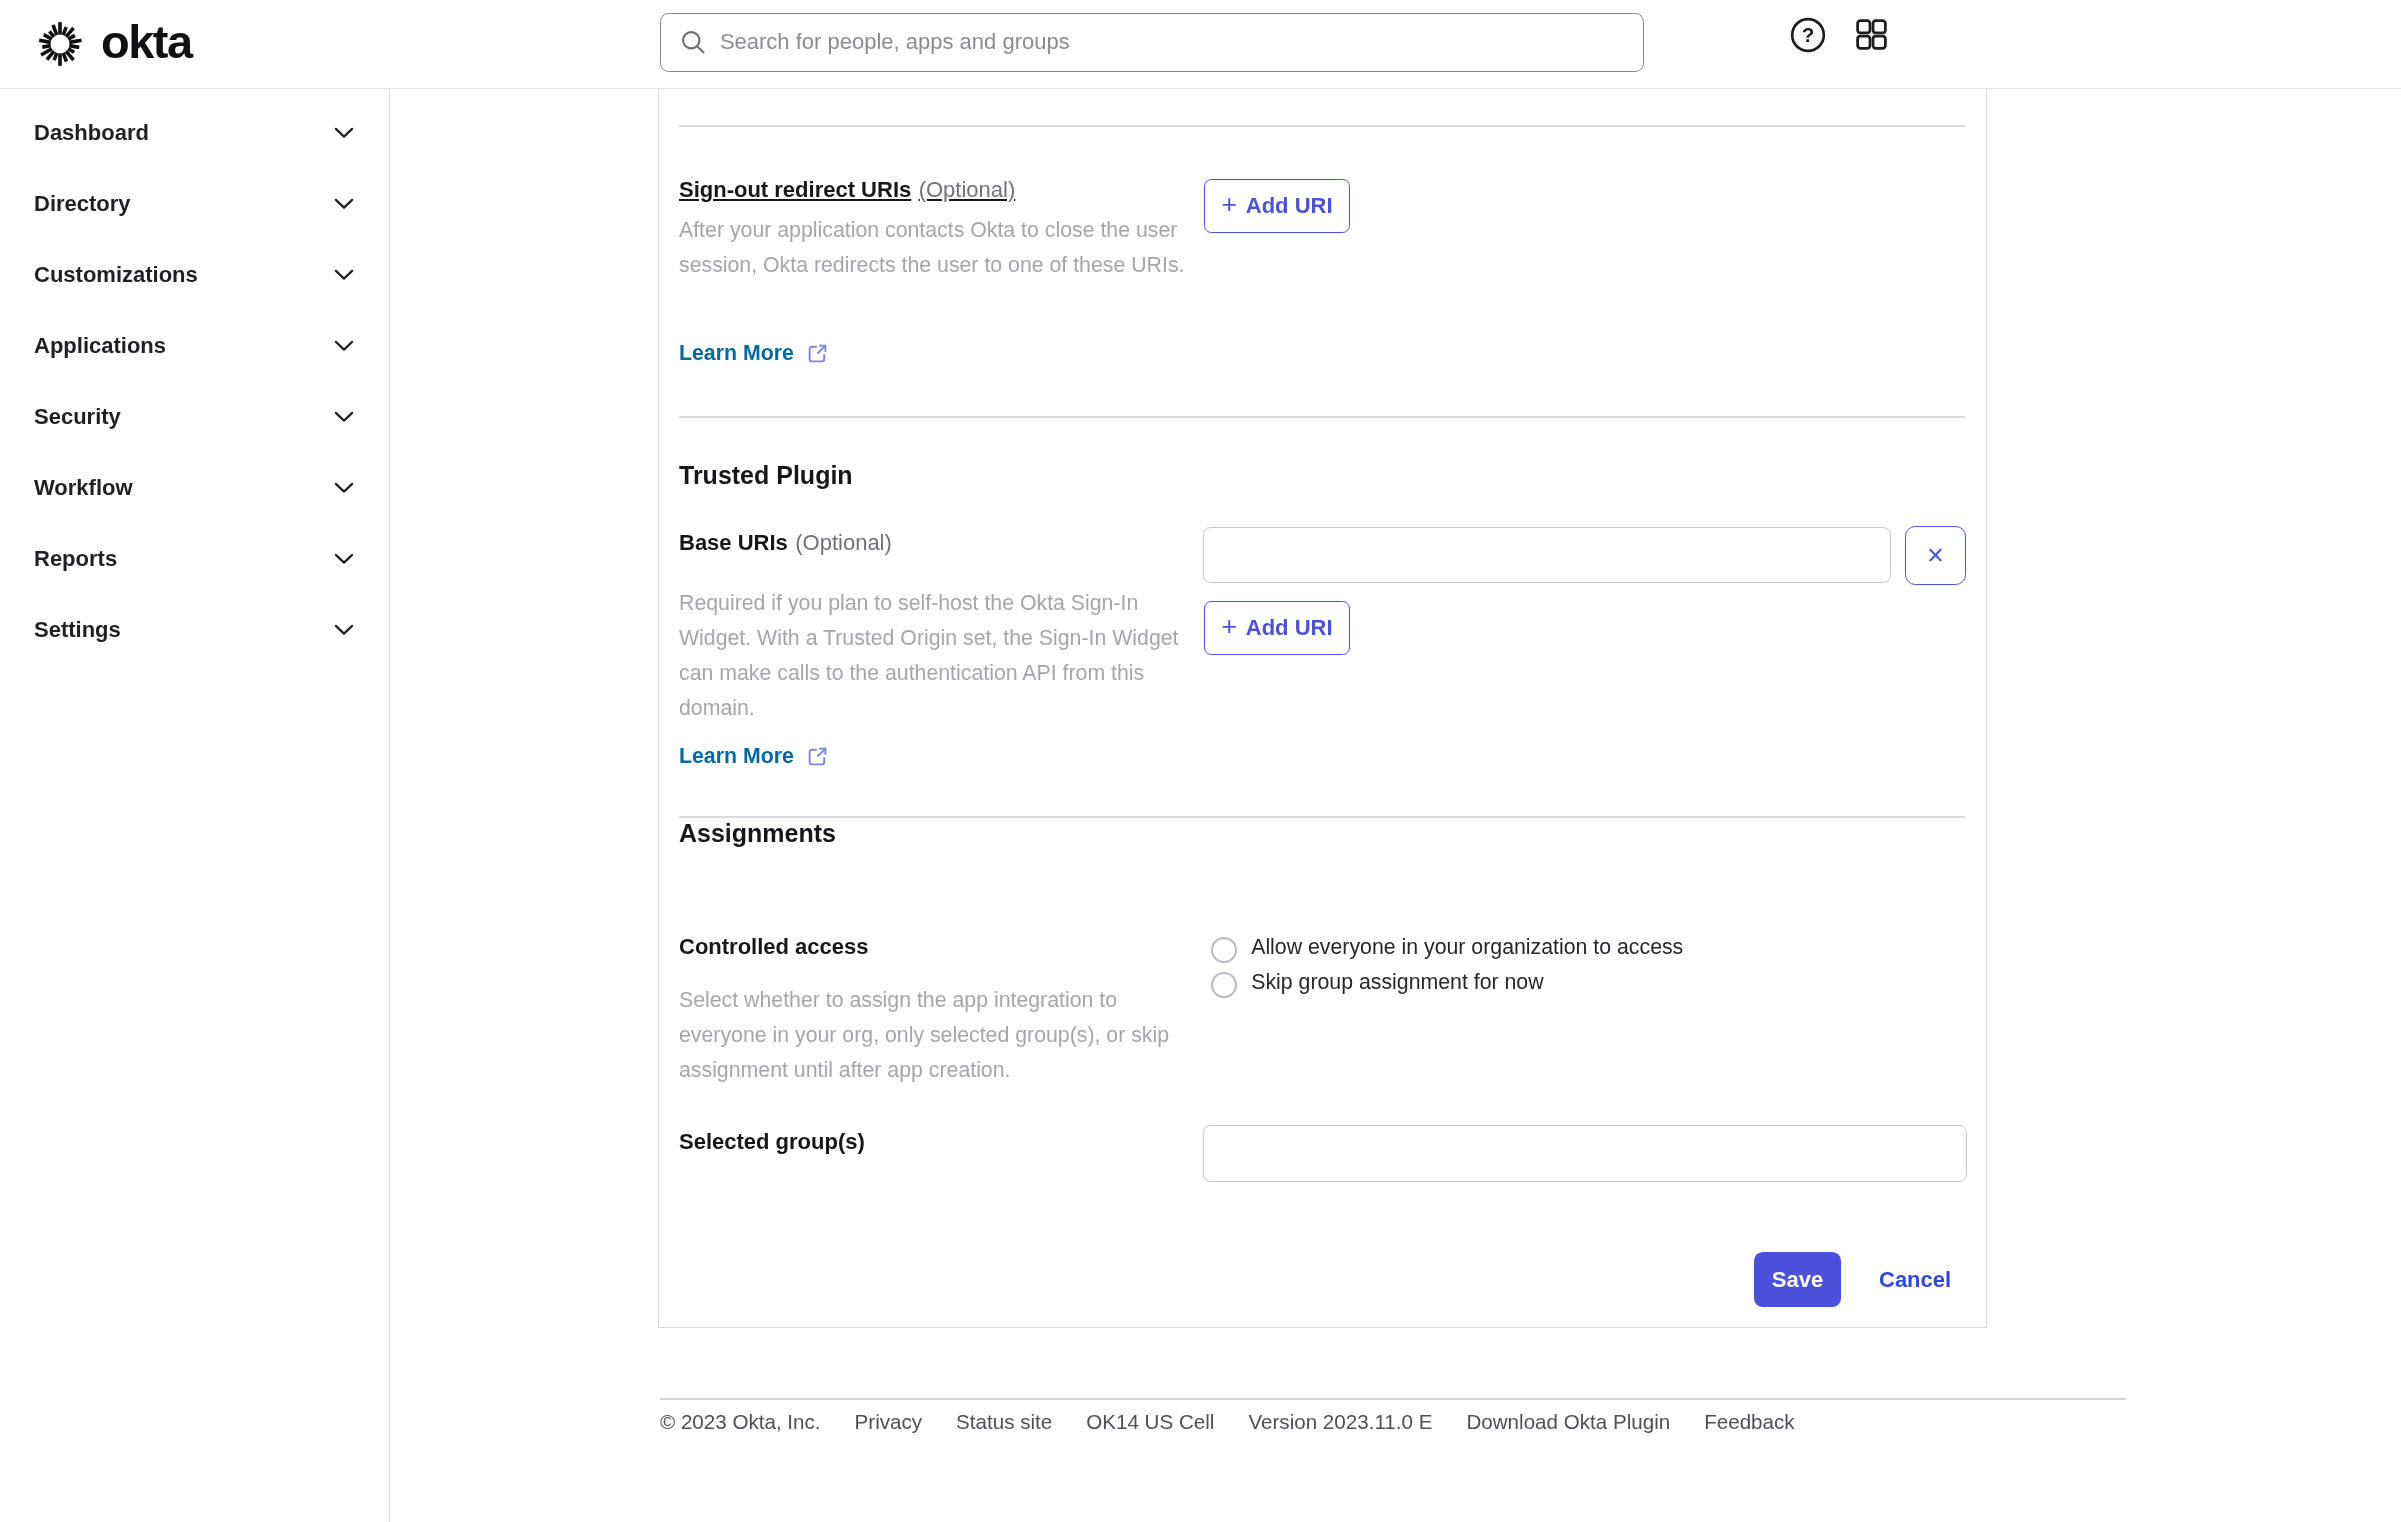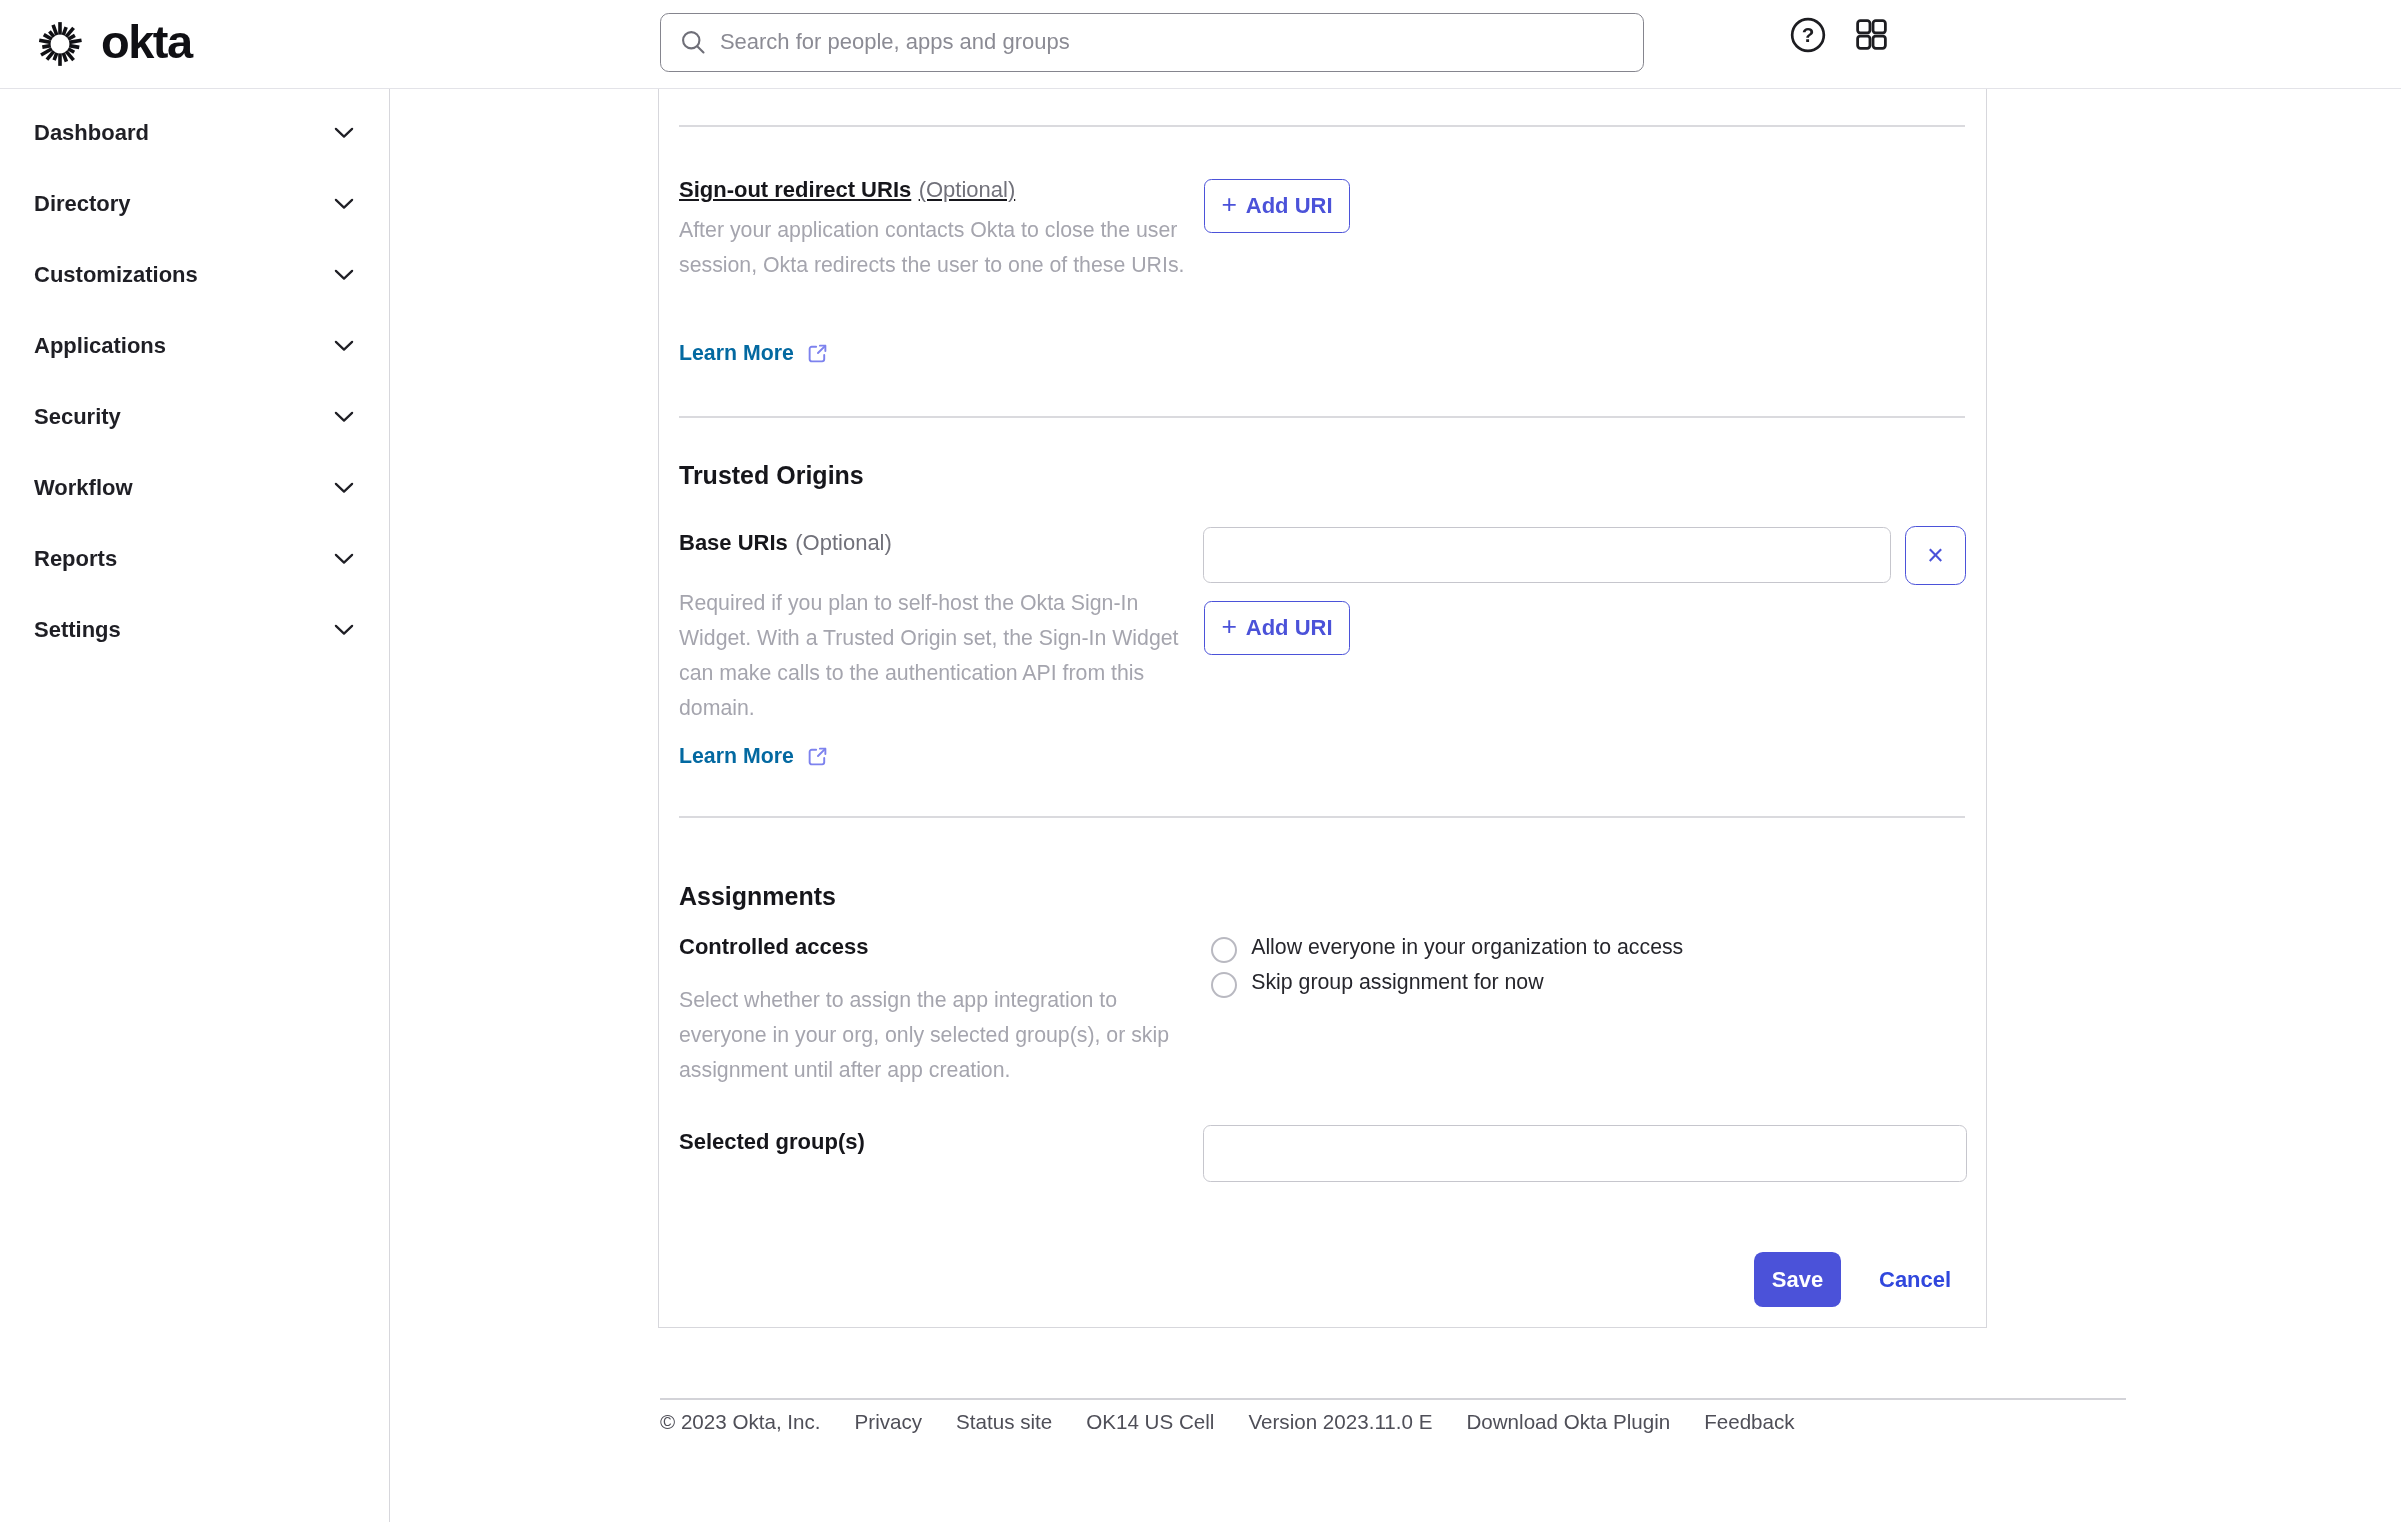--- a/index.html
+++ b/index.html
@@ -217,7 +217,7 @@
 
     <div class="divider" id="div2"></div>
 
-    <div class="heading" id="hTrusted">Trusted Origins</div>
+    <div class="heading" id="hTrusted">Trusted Plugin</div>
     <div class="flabel" id="lblBaseUris">
       <span>Base URIs</span><span class="opt">(Optional)</span>
     </div>

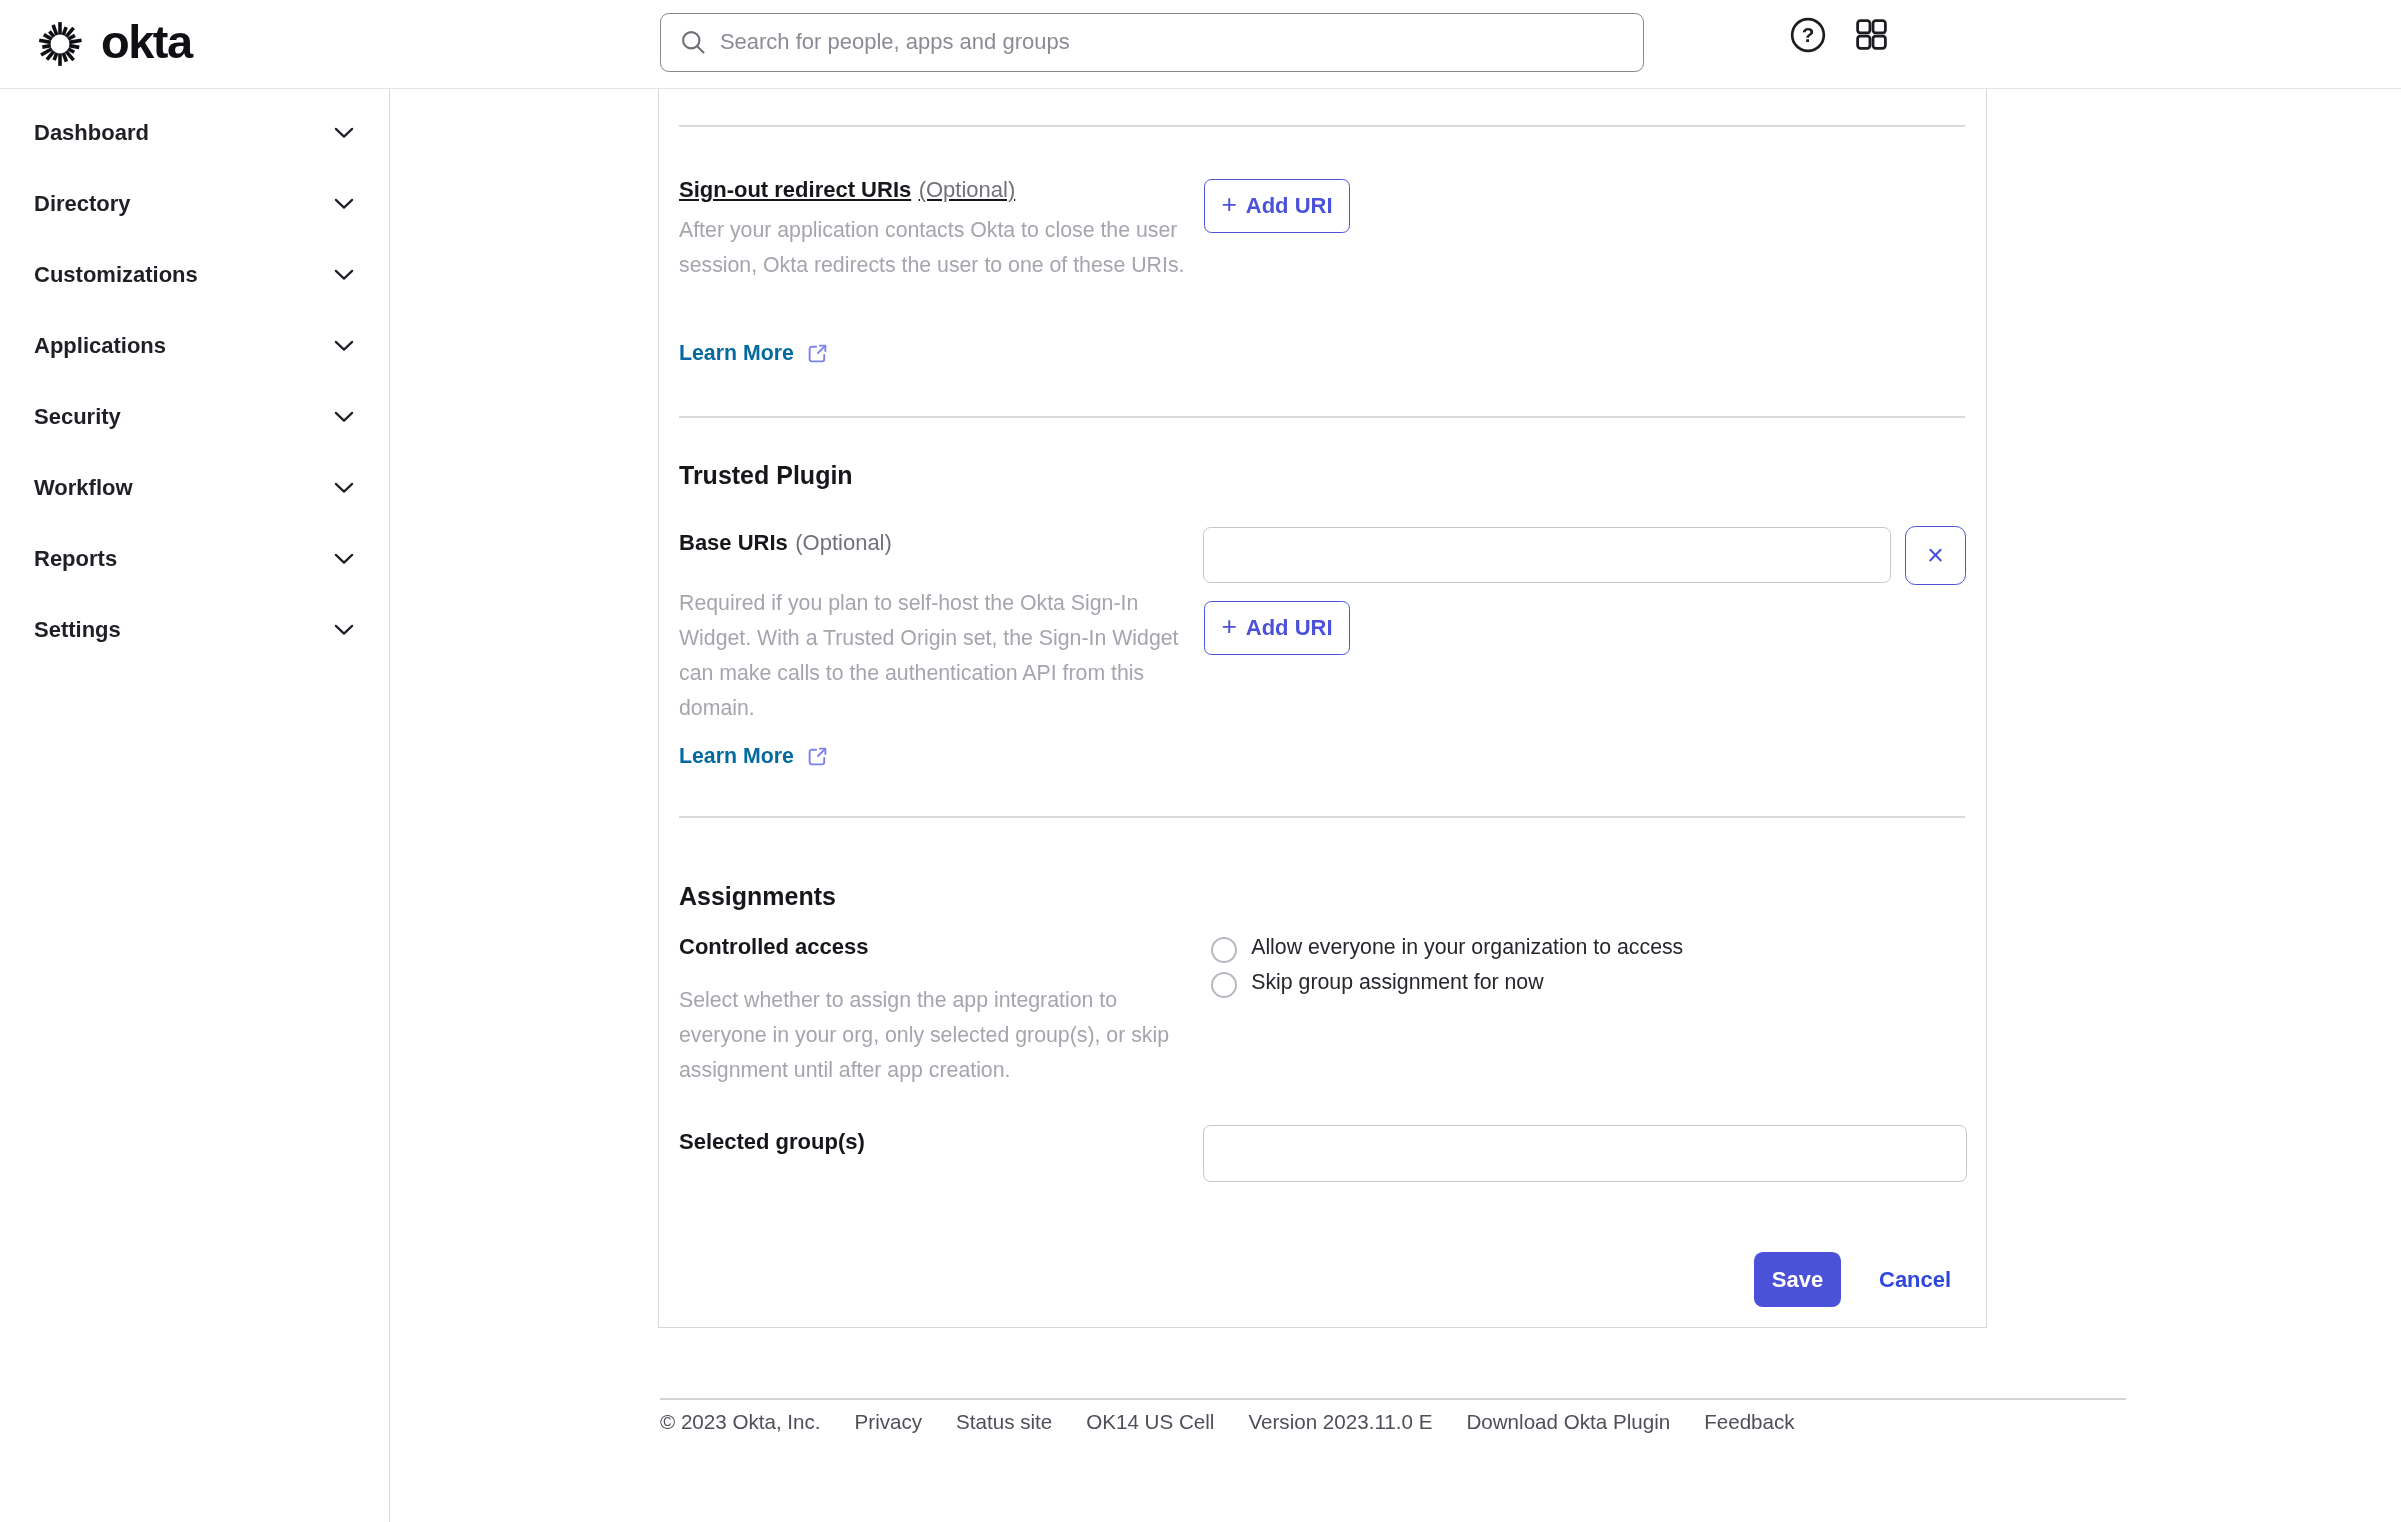--- a/index.html
+++ b/index.html
@@ -47,7 +47,7 @@
   #lm1 { top:252px; } #lm2 { top:655px; }
 
   .heading { position:absolute; left:20px; font-size:25px; font-weight:600; color:#16161b; }
-  #hTrusted { top:372px; } #hAssign { top:793px; }
+  #hTrusted { top:372px; } #hAssign { top:730px; }
 
   .btn-outline { position:absolute; display:flex; align-items:center; justify-content:center; gap:8.8px;
                  border:1.8px solid #4b52d9; border-radius:7.4px; background:#fff; color:#4b52d9;

